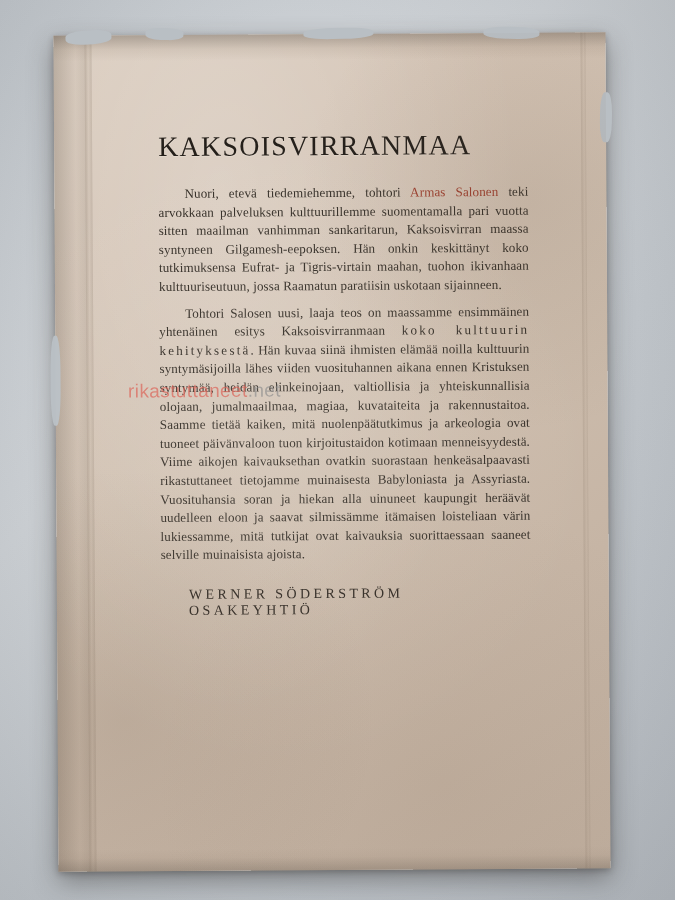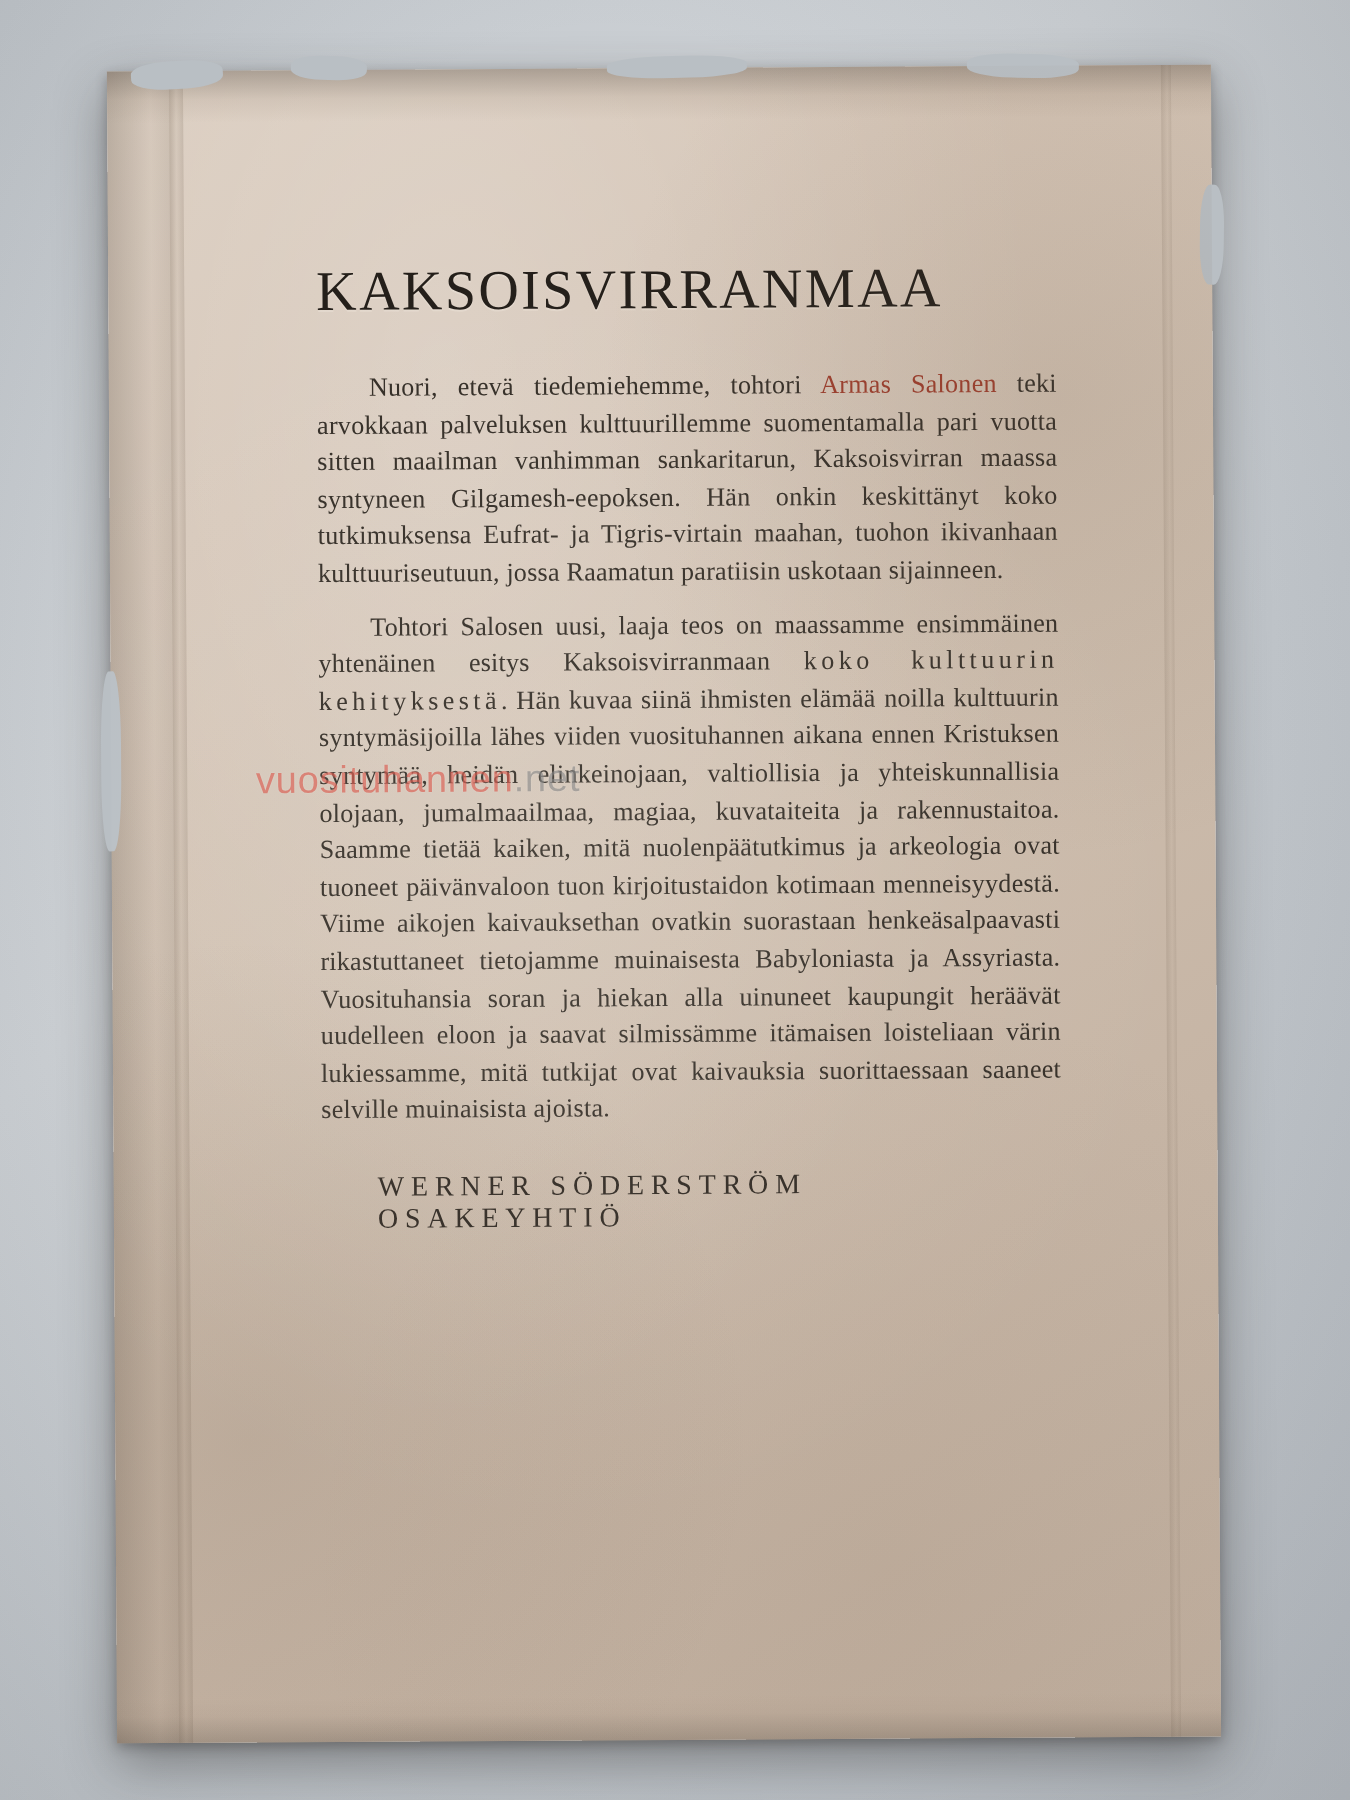--- a/index.html
+++ b/index.html
@@ -197,7 +197,7 @@
   </div>
 
   <div class="watermark">
-    <span>vuosituhannen</span><span class="dotnet">.net</span>
+    <span>rikastuttaneet</span><span class="dotnet">.net</span>
   </div>
 </div>
 

